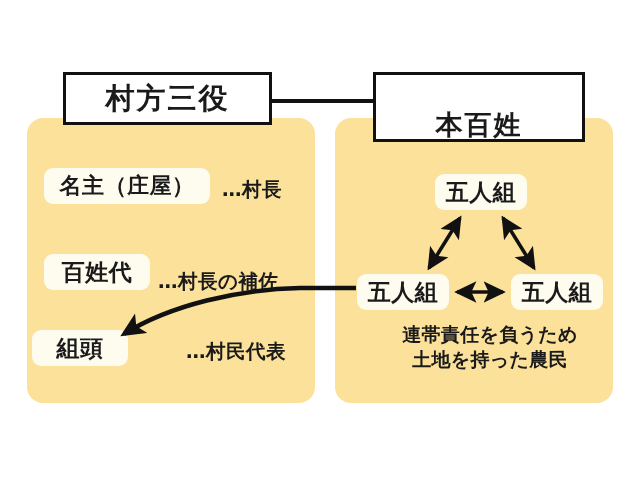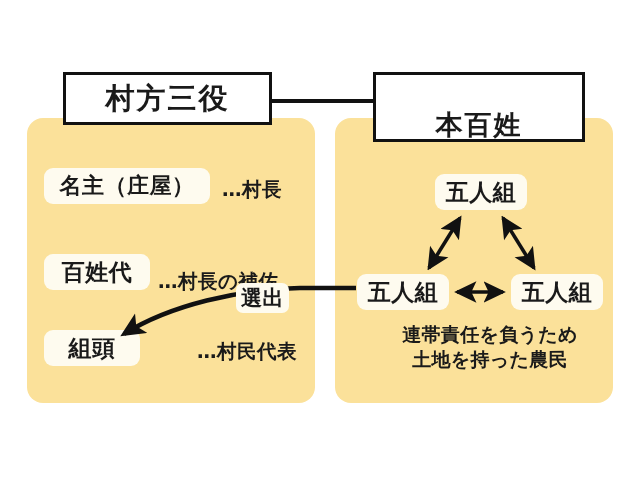--- a/index.html
+++ b/index.html
@@ -212,7 +212,6 @@
   <div class="chip" id="chip-kumigashira">組頭</div>
   <div class="annot" id="annot-kumigashira">…村民代表</div>
 
-  <div id="label-senshutsu">選出</div>
 
   <div class="chip" id="chip-gonin-top">五人組</div>
   <div class="chip" id="chip-gonin-left">五人組</div>

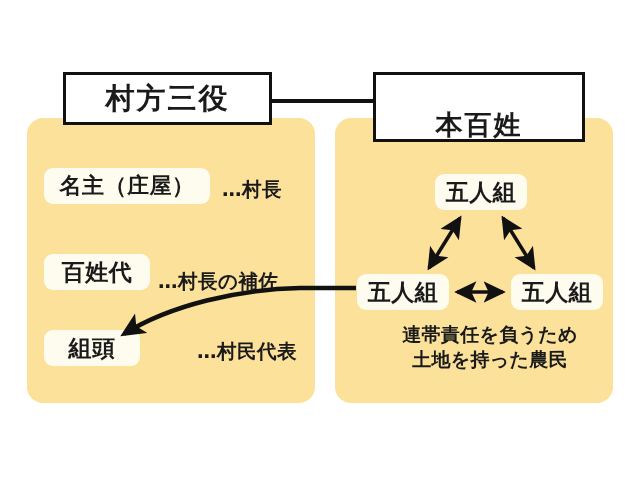--- a/index.html
+++ b/index.html
@@ -101,7 +101,7 @@
   
   #chip-nanushi   { left: 44px; top: 168px; width: 166px; height: 36px; font-size: 22px; }
   #chip-hyakusho  { left: 44px; top: 254px; width: 106px; height: 36px; }
-  #chip-kumigashira { left: 44px; top: 330px; width: 96px;  height: 36px; }
+  #chip-kumigashira { left: 32px; top: 330px; width: 96px;  height: 36px; }
 
   
   .annot {

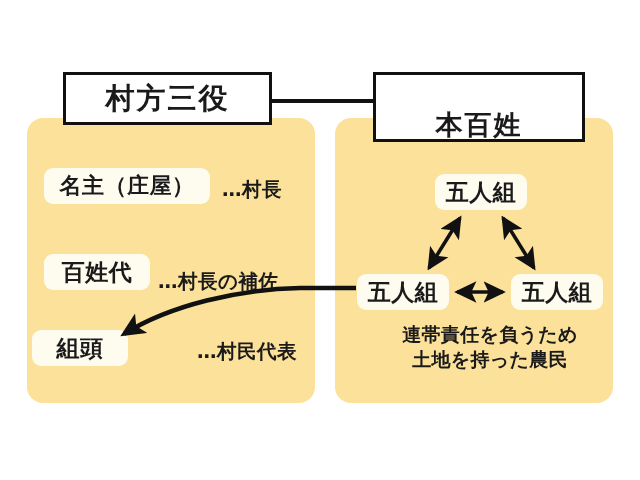--- a/index.html
+++ b/index.html
@@ -115,7 +115,7 @@
   }
   #annot-nanushi     { left: 222px; top: 176px; }
   #annot-hyakusho    { left: 158px; top: 268px; }
-  #annot-kumigashira { left: 186px; top: 338px; margin-left: 11px; }
+  #annot-kumigashira { left: 186px; top: 338px; }
 
   
   #chip-gonin-top   { left: 435px; top: 174px; width: 92px; height: 36px; }

